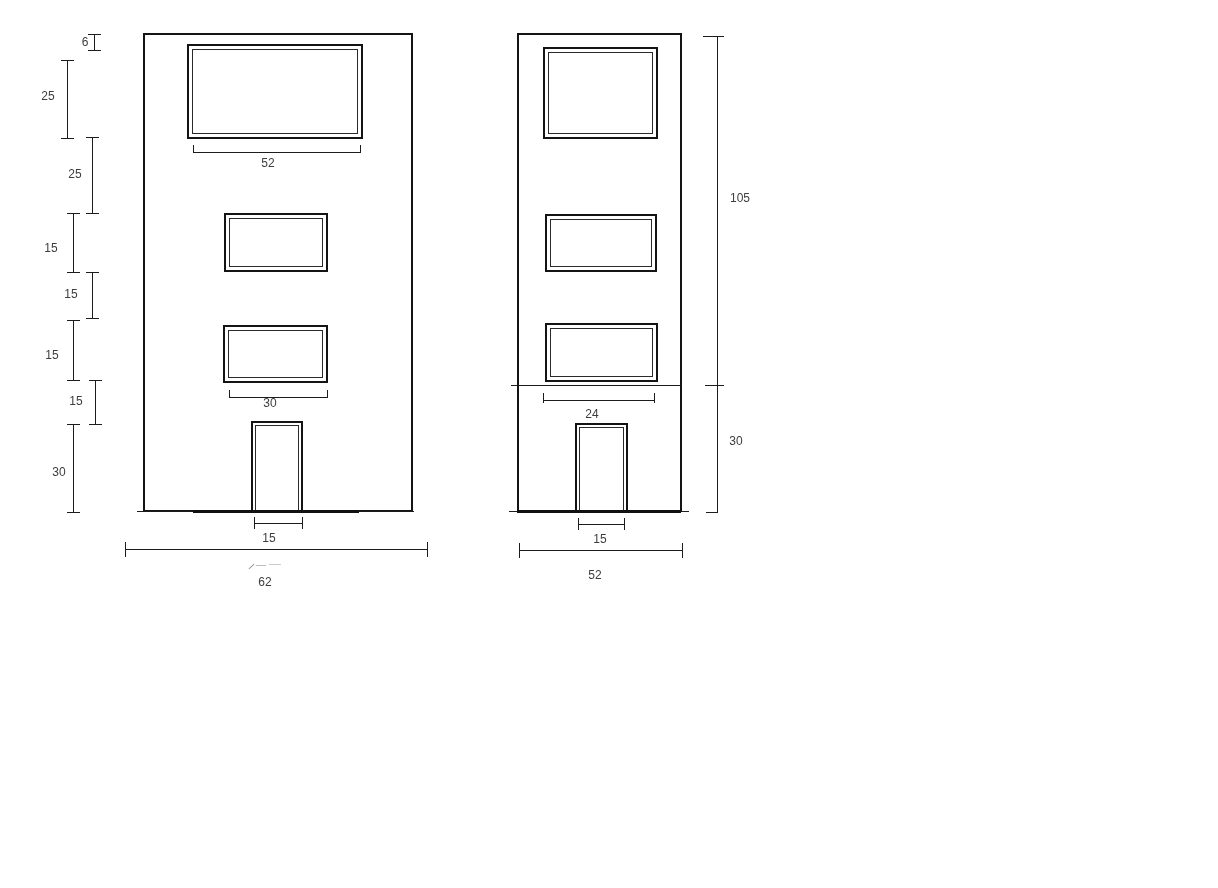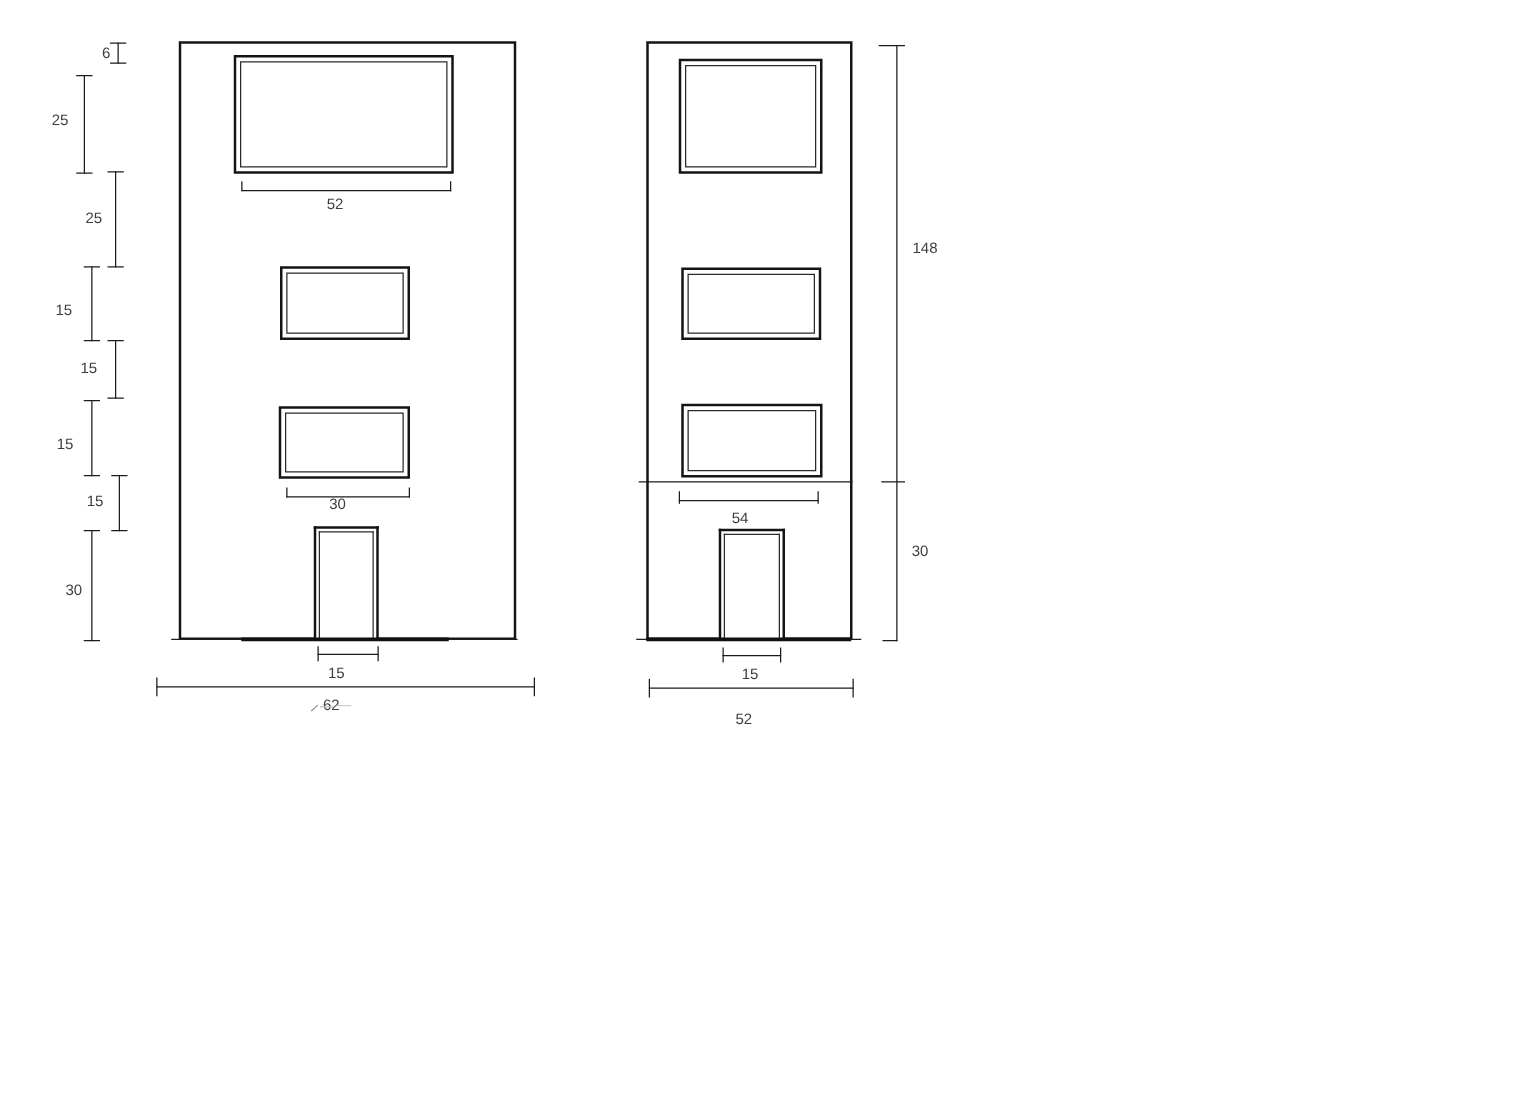--- a/index.html
+++ b/index.html
@@ -159,7 +159,7 @@
   <div class="hline" style="left:703px;top:36px;width:21px;"></div>
   <div class="hline" style="left:705px;top:385px;width:19px;"></div>
   <div class="hline" style="left:706px;top:512px;width:12px;"></div>
-  <div class="dim-label" style="left:740px;top:198px;">148</div>
+  <div class="dim-label" style="left:740px;top:198px;">105</div>
   <div class="dim-label" style="left:736px;top:441px;">30</div>
 
 </div>

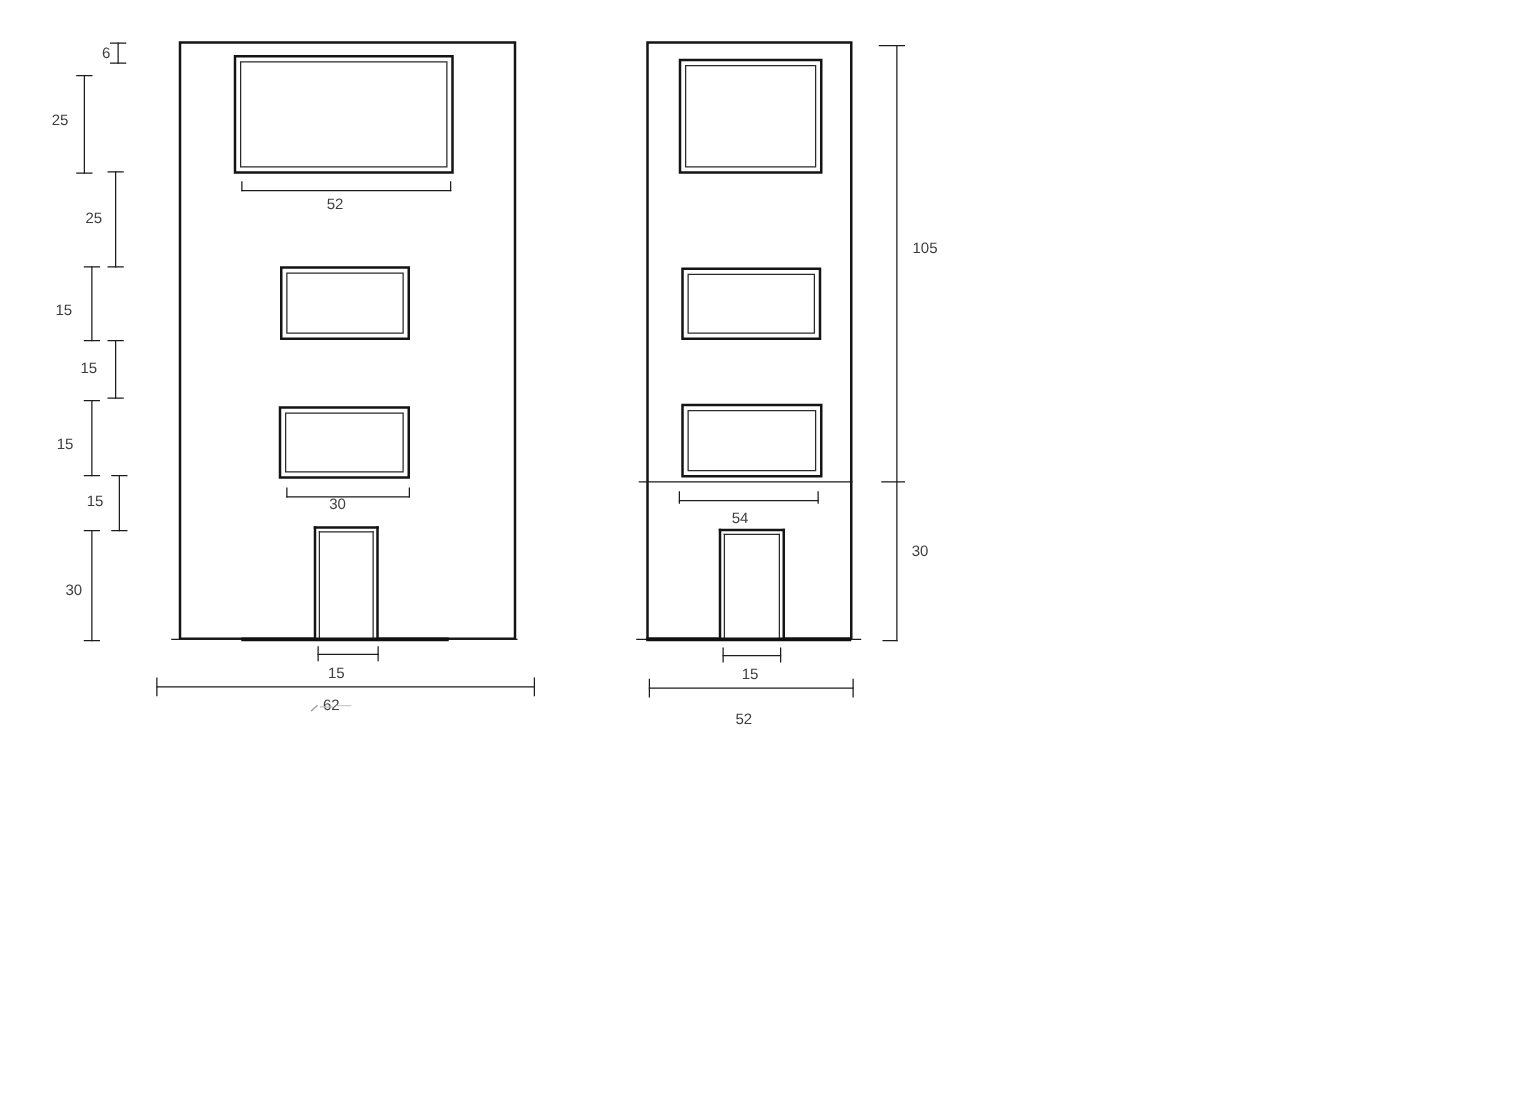--- a/index.html
+++ b/index.html
@@ -136,7 +136,7 @@
   <div class="hline" style="left:543px;top:400px;width:112px;"></div>
   <div class="vline" style="left:543px;top:393px;height:10px;"></div>
   <div class="vline" style="left:654px;top:393px;height:10px;"></div>
-  <div class="dim-label" style="left:592px;top:414px;">54</div>
+  <div class="dim-label" style="left:592px;top:414px;">24</div>
 
   <div class="door" style="left:575px;top:423px;width:53px;height:89px;">
     <div class="inner"></div>

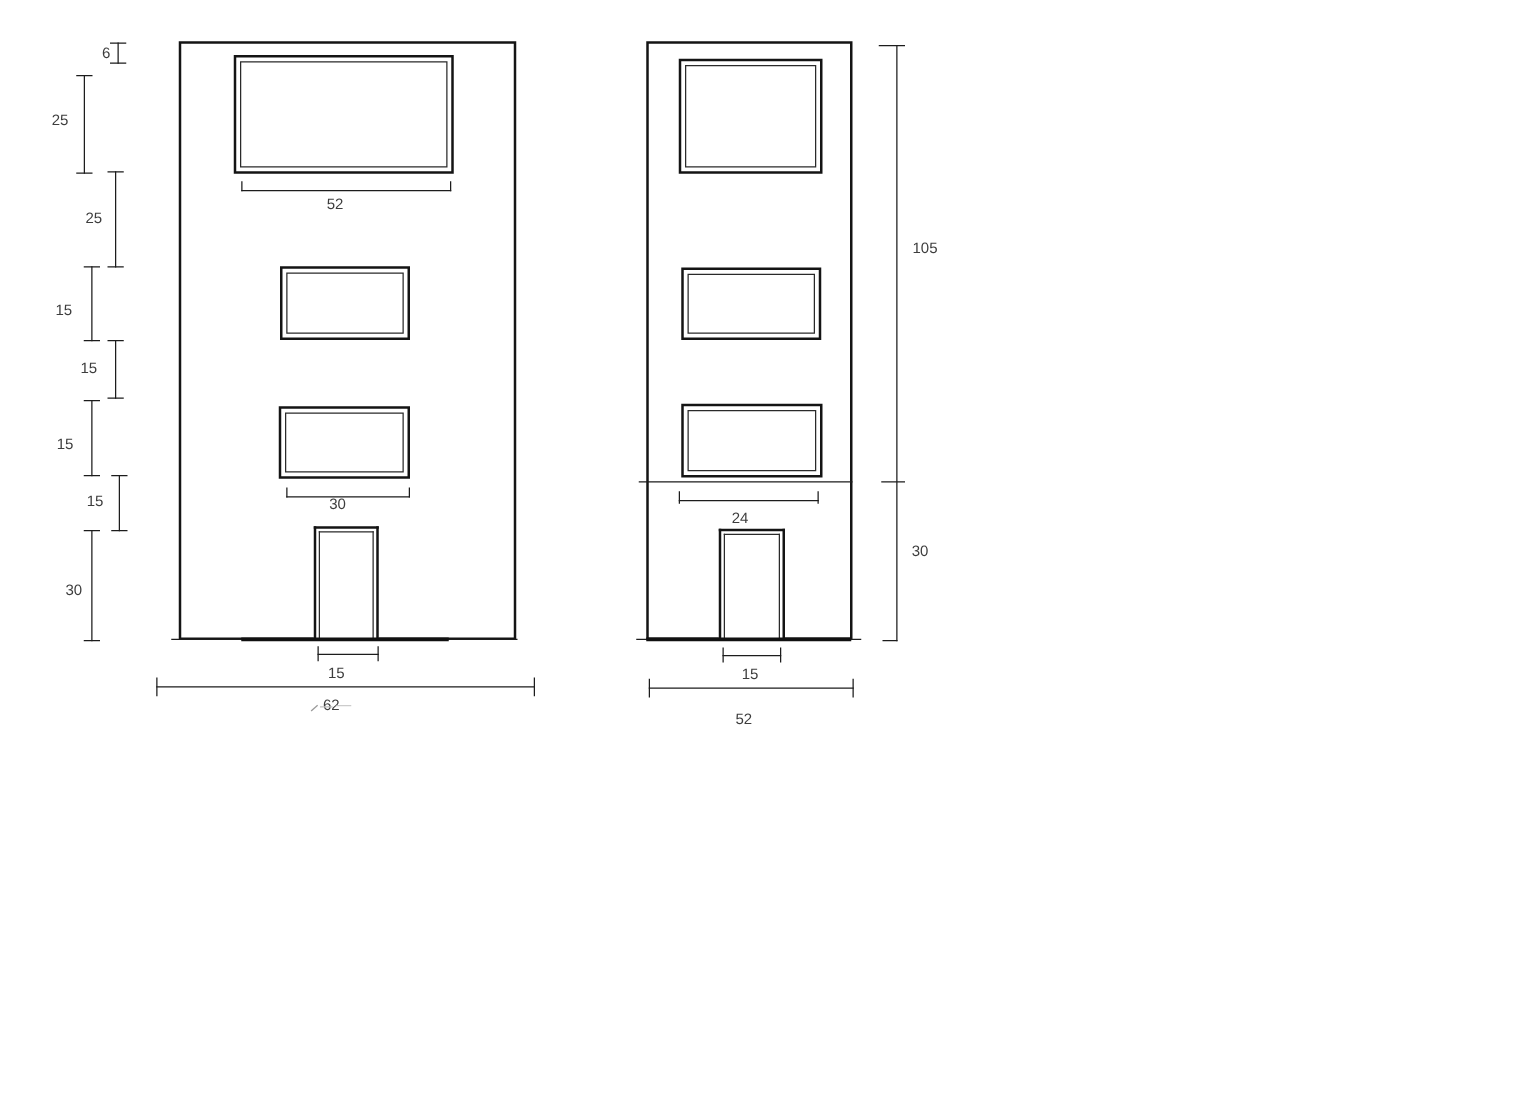--- a/index.html
+++ b/index.html
@@ -111,7 +111,7 @@
   <div class="hline" style="left:125px;top:549px;width:303px;"></div>
   <div class="vline" style="left:125px;top:542px;height:15px;"></div>
   <div class="vline" style="left:427px;top:542px;height:15px;"></div>
-  <div class="dim-label" style="left:265px;top:564px;">62</div>
+  <div class="dim-label" style="left:265px;top:582px;">62</div>
 
   <div class="artifact" style="left:256px;top:565px;width:10px;height:1px;"></div>
   <div class="artifact" style="left:269px;top:564px;width:12px;height:1px;opacity:.8;"></div>

